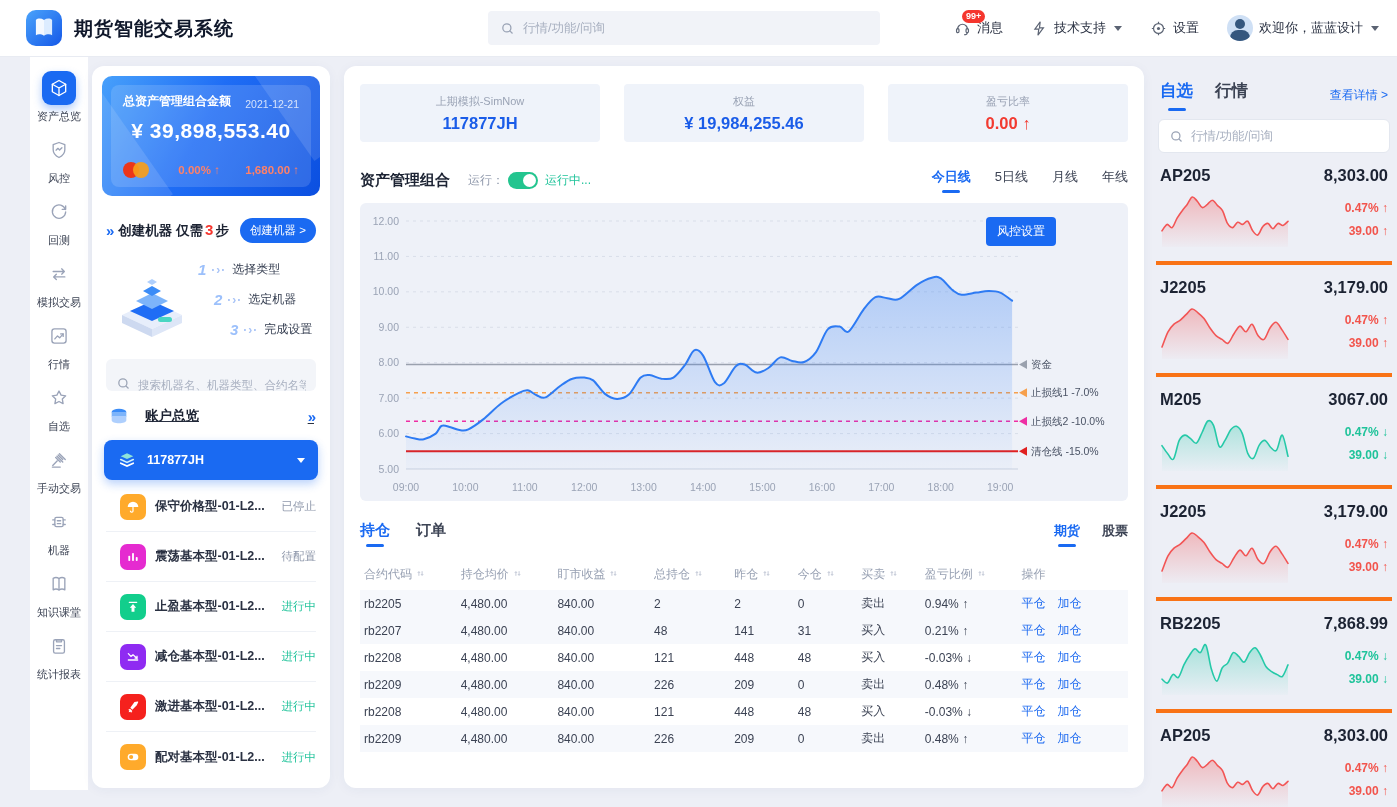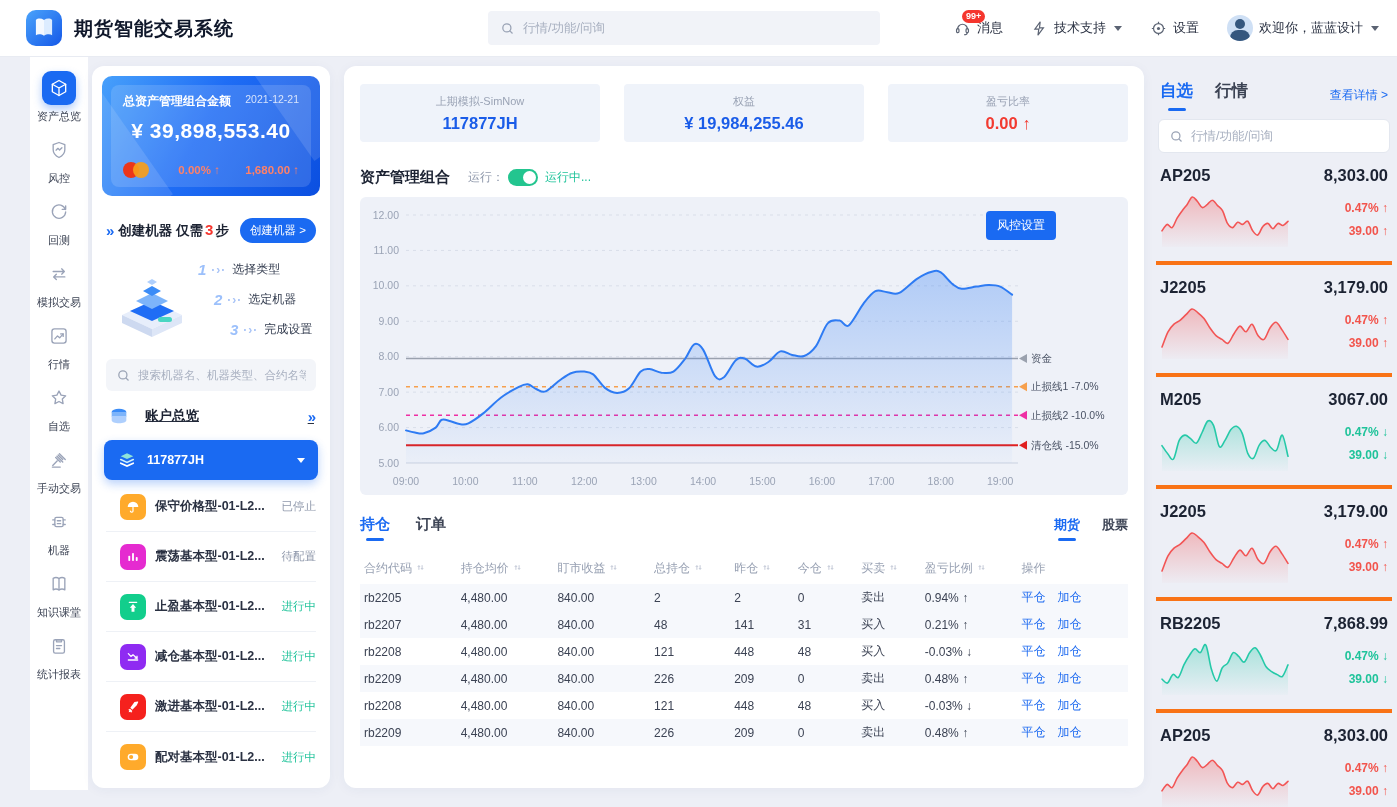--- a/index.html
+++ b/index.html
@@ -51,7 +51,7 @@
   .streak { position:absolute; background:rgba(255,255,255,.12); transform:rotate(-35deg); }
   .glass { position:absolute; left:9px; right:9px; top:9px; bottom:9px; background:rgba(255,255,255,.14);
            border-radius:8px; padding:8px 12px 9px; display:flex; flex-direction:column; }
-  .bc-row1 { display:flex; justify-content:space-between; align-items:flex-start; }
+  .bc-row1 { display:flex; justify-content:space-between; align-items:flex-end; }
   .bc-title { color:#fff; font-size:12px; font-weight:bold; }
   .bc-date { color:rgba(255,255,255,.78); font-size:10.5px; }
   .bc-amount { color:#fff; font-size:21px; font-weight:bold; text-align:center; margin-top:9px; letter-spacing:.5px; }

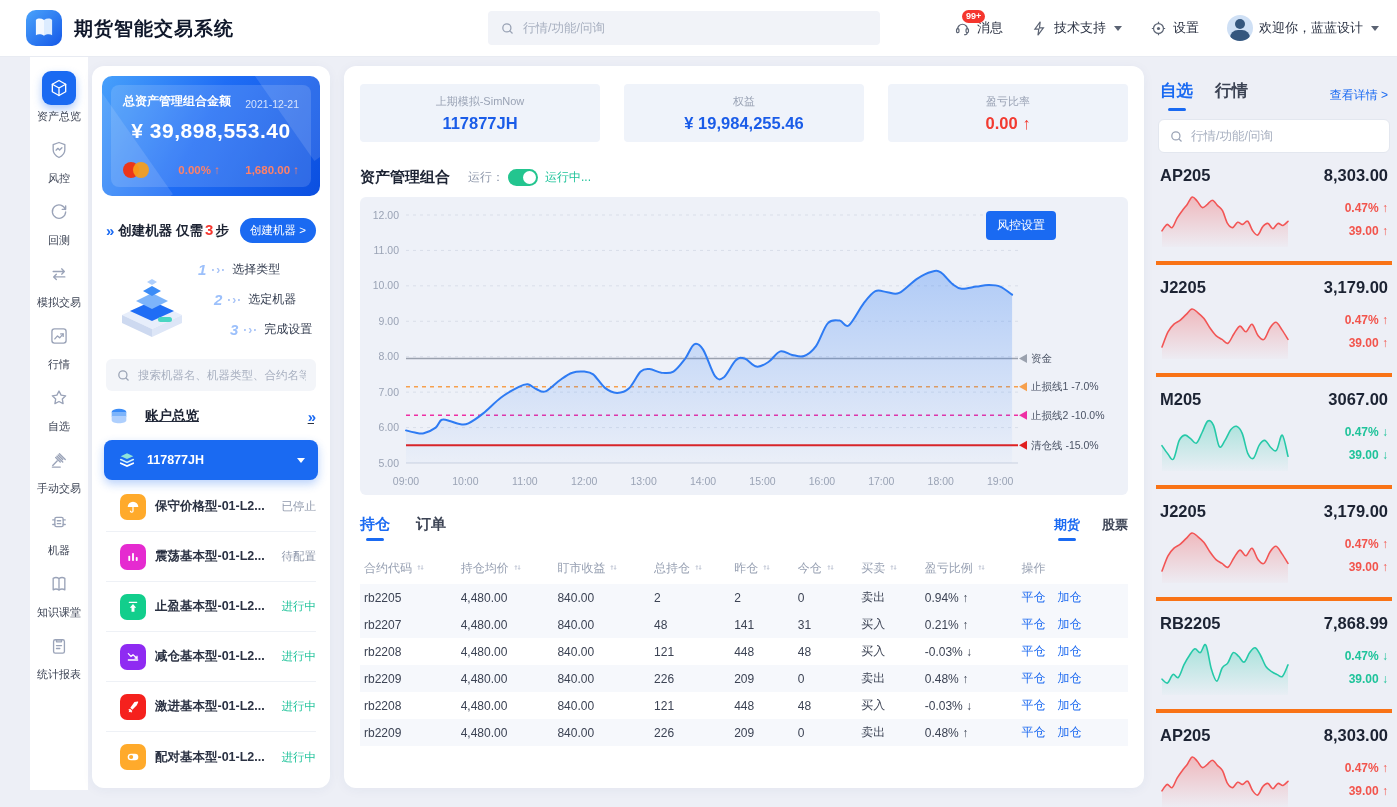--- a/index.html
+++ b/index.html
@@ -479,6 +479,12 @@
       <span class="run-lb">运行：</span>
       <span class="toggle"></span>
       <span class="run-status">运行中...</span>
+      <div class="ch-tabs" id="chTabs">
+          <span class="tab active">今日线</span>
+          <span class="tab">5日线</span>
+          <span class="tab">月线</span>
+          <span class="tab">年线</span>
+        </div>
     </div>
 
     <div class="chart-box">

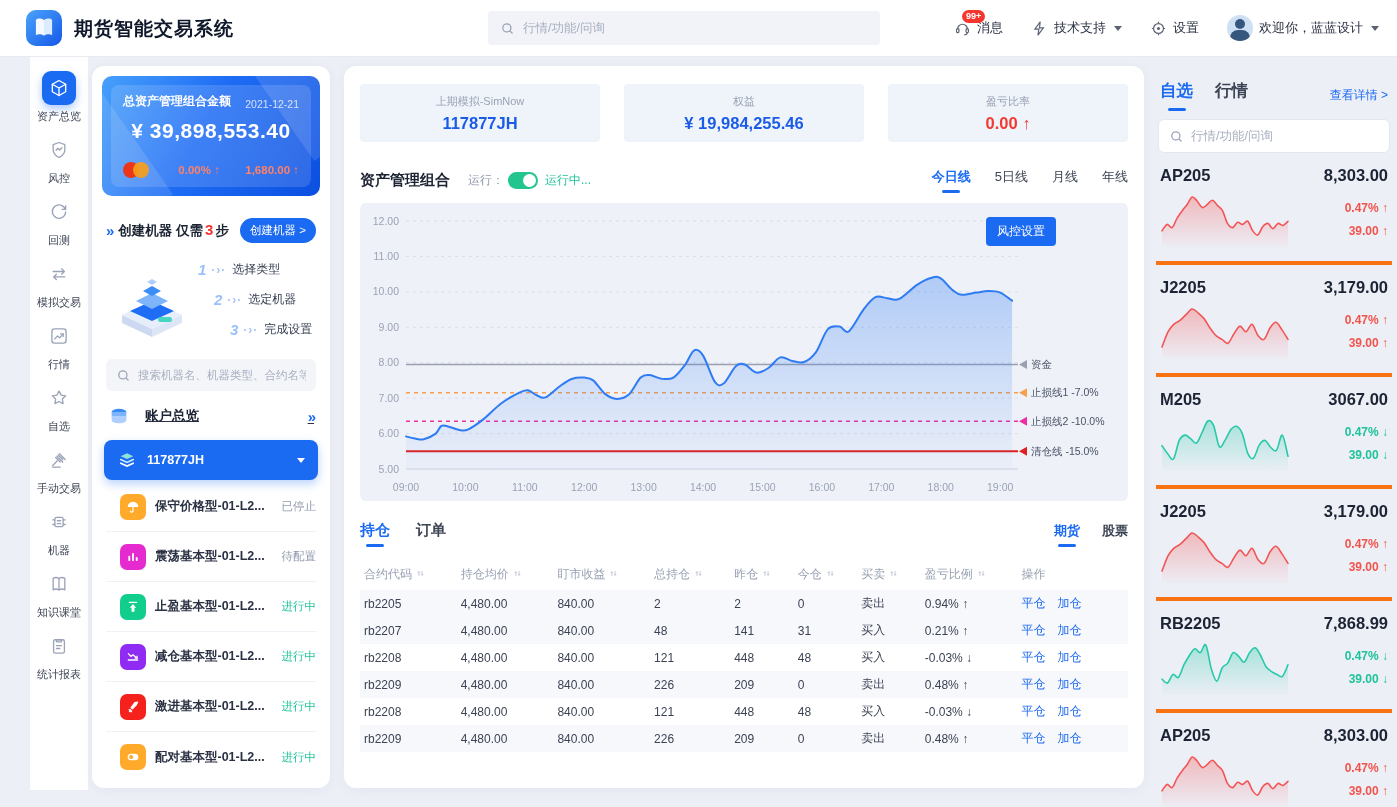--- a/index.html
+++ b/index.html
@@ -79,7 +79,7 @@
   .step:nth-child(2) { margin-left:16px; } .step:nth-child(3) { margin-left:32px; }
 
   
-  .robot-search { margin:10px 14px 0; height:32px; background:#f3f5f9; border-radius:6px; display:flex; align-items:center;
+  .robot-search { margin:10px 14px 0; height:32px; background:#f3f5f9; border-radius:6px; display:flex; align-items:flex-end;
                   padding:0 10px; gap:7px; }
   .robot-search input { font-size:11.5px; }
   .acct-row { display:flex; align-items:center; margin:14px 16px 0; gap:15px; cursor:pointer;text-decoration:underline; }

